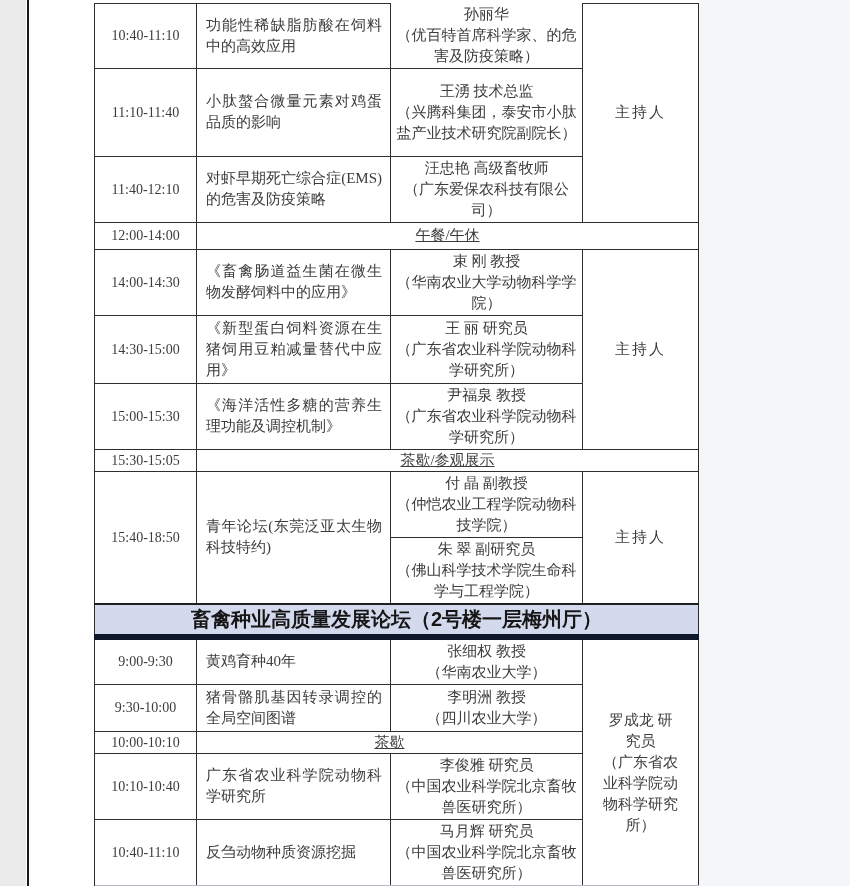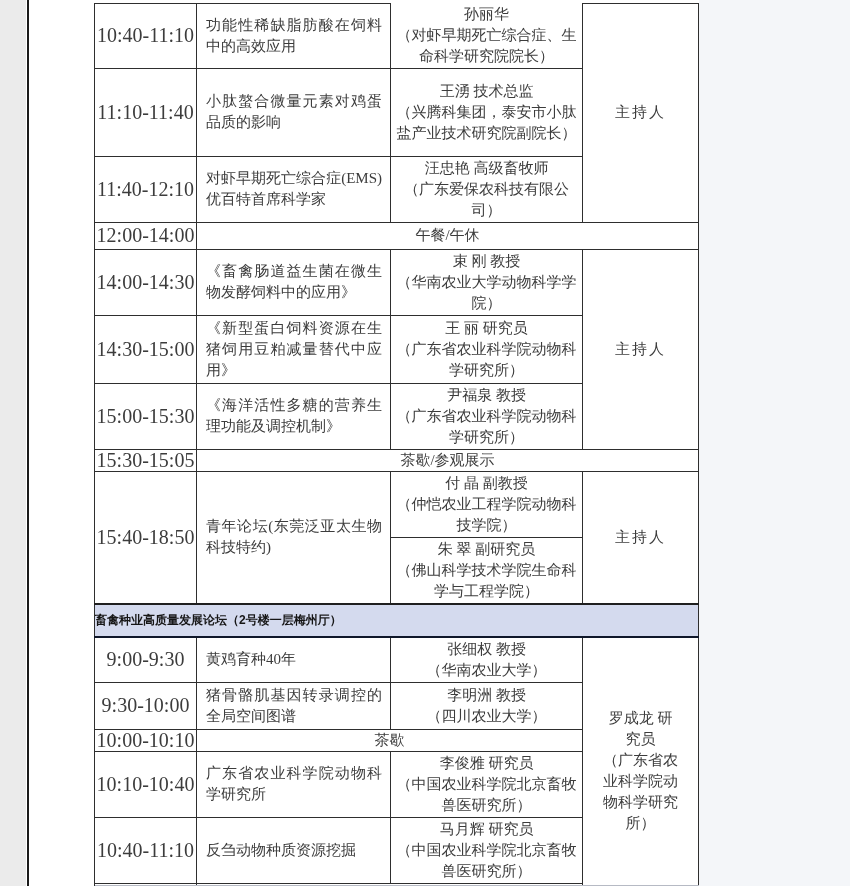--- a/index.html
+++ b/index.html
@@ -23,7 +23,7 @@
     font-size:15px;line-height:21px;color:#3c3c3c;
     padding:0;vertical-align:middle;overflow:hidden;
   }
-  td.time{text-align:center;white-space:nowrap;font-size:20px;}
+  td.time{text-align:center;white-space:nowrap;font-size:14px;}
   td.topic{text-align:justify;text-justify:inter-ideograph;padding:2px 8px 2px 9px;margin-left:8px;}
   td.speaker{text-align:center;padding:1px 5px;margin-left:19px;}
   td.speaker .sp-name{display:block;}

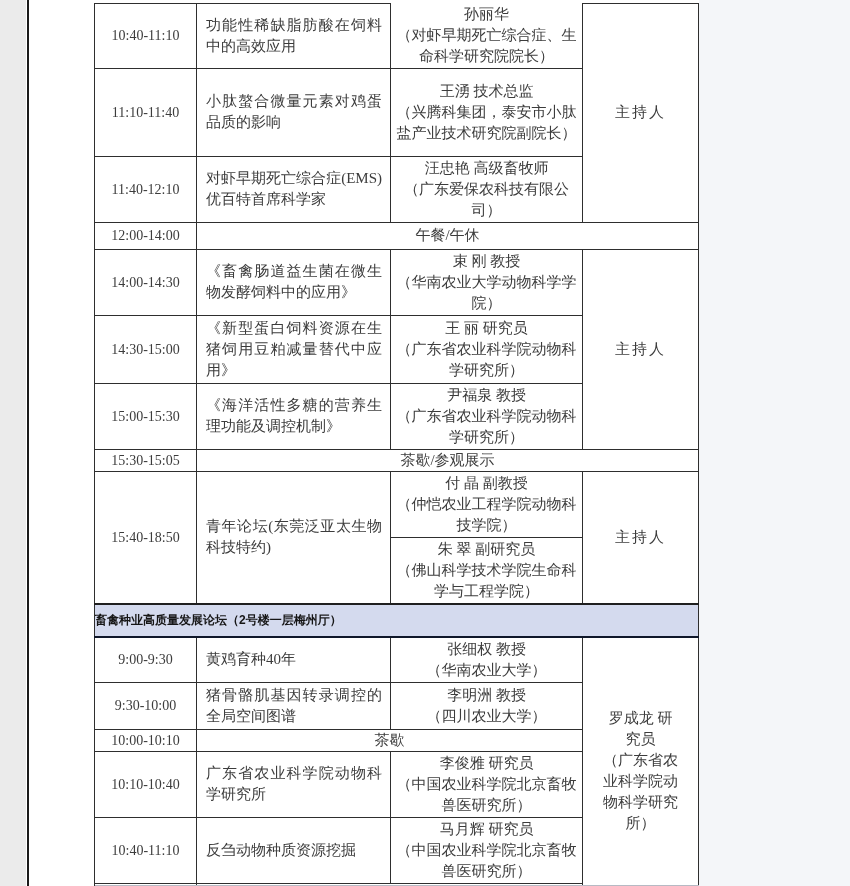--- a/index.html
+++ b/index.html
@@ -62,7 +62,7 @@
       <td class="topic">功能性稀缺脂肪酸在饲料中的高效应用</td>
       <td class="speaker no-top">
         <span class="sp-name">孙丽华</span>
-        <span class="sp-org">（对虾早期死亡综合症、生命科学研究院院长）</span>
+        <span class="sp-org">（优百特首席科学家、的危害及防疫策略）</span>
       </td>
       <td class="moderator" rowspan="3">主持人</td>
     </tr>

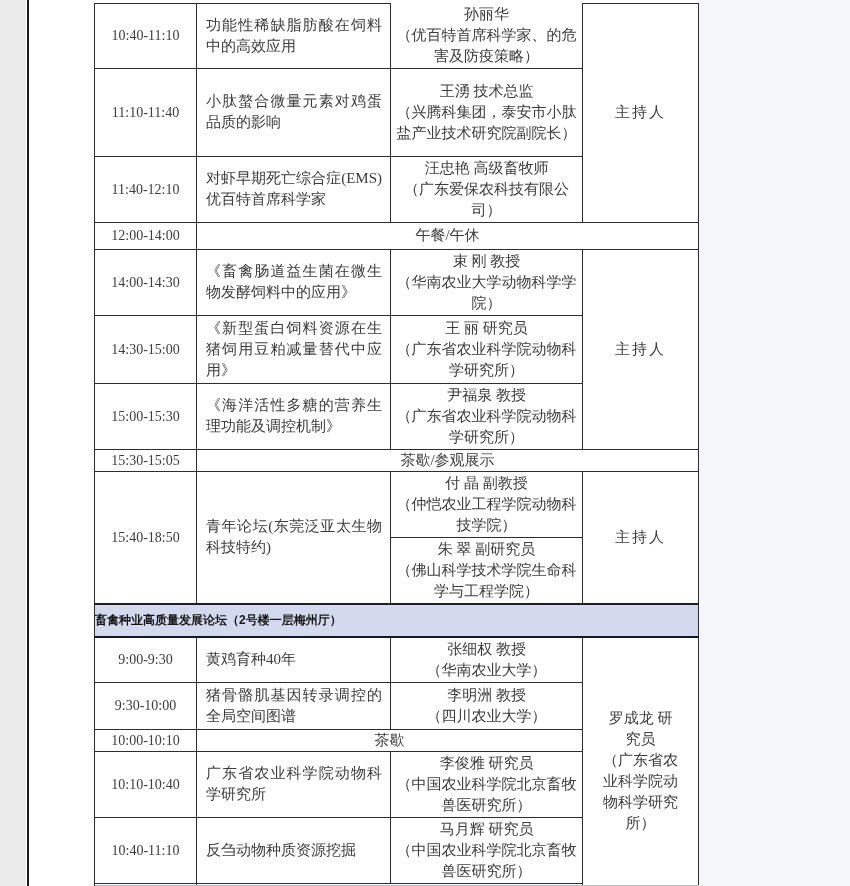--- a/index.html
+++ b/index.html
@@ -76,7 +76,7 @@
     </tr>
     <tr style="height:65px">
       <td class="time">11:40-12:10</td>
-      <td class="topic">对虾早期死亡综合症(EMS)优百特首席科学家</td>
+      <td class="topic">对虾早期死亡综合症(EMS)的危害及防疫策略</td>
       <td class="speaker">
         <span class="sp-name">汪忠艳 高级畜牧师</span>
         <span class="sp-org">（广东爱保农科技有限公司）</span>

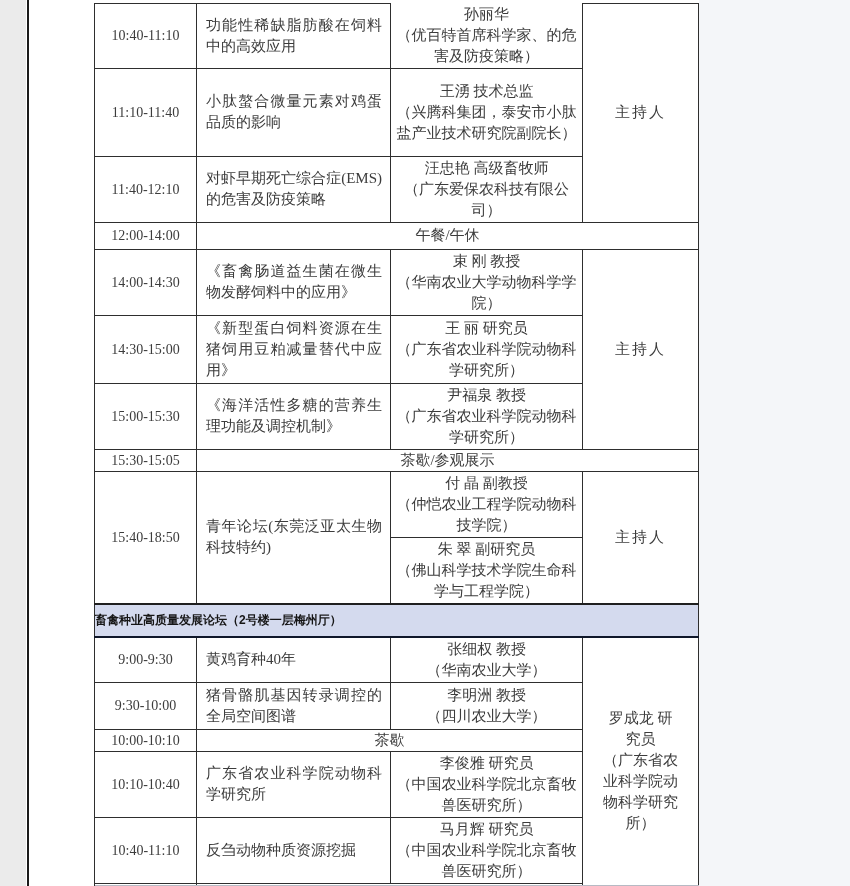--- a/index.html
+++ b/index.html
@@ -32,7 +32,7 @@
   td.moderator{text-align:center;letter-spacing:2px;padding:1px 20px;}
   td.moderator .sp-name{display:block;letter-spacing:0;}
   td.moderator .sp-org{display:block;letter-spacing:0;}
-  td.break{text-align:center;}
+  td.break{text-align:center;text-decoration:underline;}
   tr.header-row td{
     background:#d4daee;
     font-family:"Liberation Sans","DejaVu Sans",sans-serif;

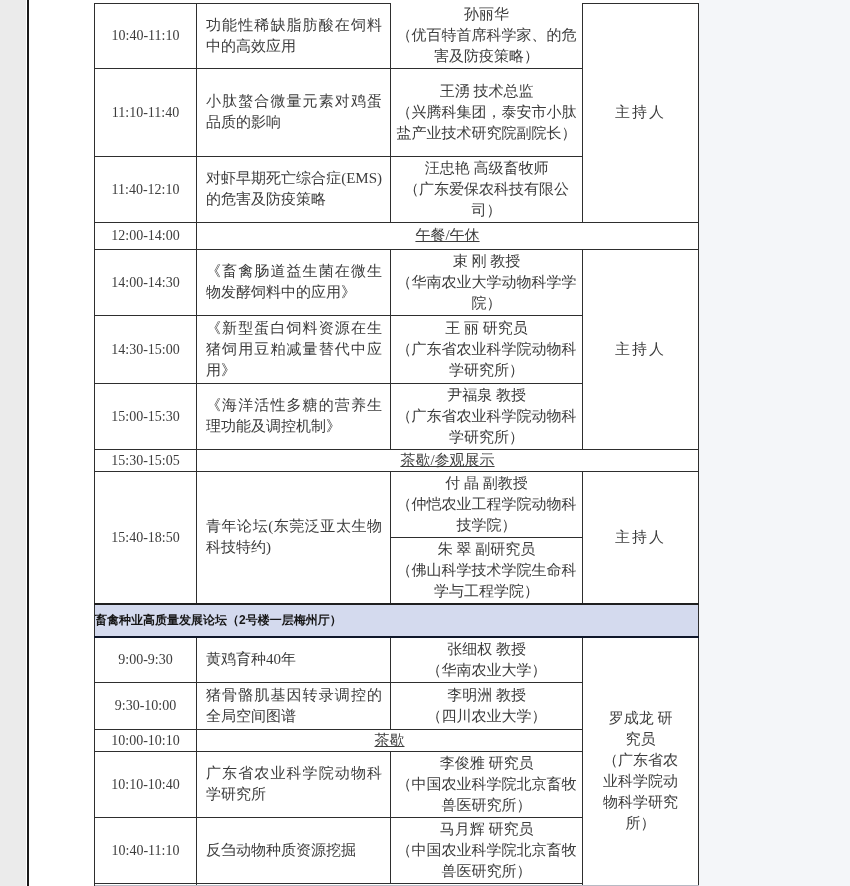--- a/index.html
+++ b/index.html
@@ -36,8 +36,8 @@
   tr.header-row td{
     background:#d4daee;
     font-family:"Liberation Sans","DejaVu Sans",sans-serif;
-    font-weight:bold;font-size:12px;color:#161616;
-    border-top:2px solid #1f1f1f;border-bottom:2px solid #0f172a;
+    font-weight:bold;font-size:20px;color:#161616;text-align:center;
+    border-top:2px solid #1f1f1f;border-bottom:6px solid #0f172a;
   }
   tr.last-row td{border-bottom:2px solid #1f1f1f;}
 </style>

